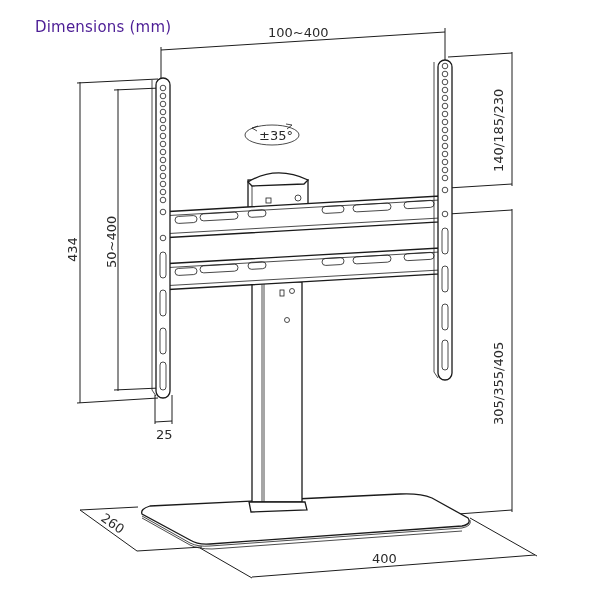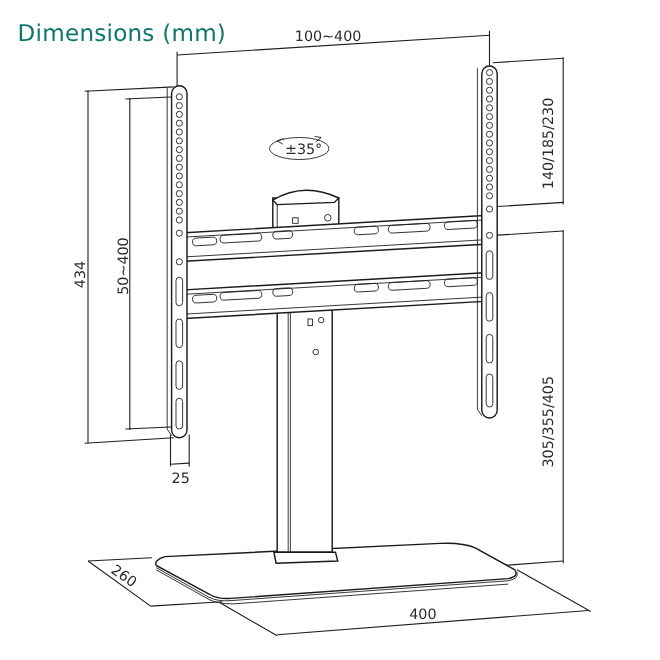--- a/index.html
+++ b/index.html
@@ -4,7 +4,7 @@
 <style>
   html, body { margin:0; padding:0; background:#ffffff; }
   body { width:600px; height:600px; position:relative; overflow:hidden; font-family:"DejaVu Sans", sans-serif; }
-  .title { position:absolute; left:16px; top:18px; font-size:21px; color:#0f766e; letter-spacing:0.2px; }
+  .title { position:absolute; left:35px; top:18px; font-size:15px; color:#4c1d95; letter-spacing:0.2px; }
   svg { position:absolute; left:0; top:0; }
   .dimtxt { font-family:"DejaVu Sans", sans-serif; font-size:13px; fill:#2a2a2a; }
   .ln { stroke:#1e1e1e; stroke-width:1; fill:none; }

